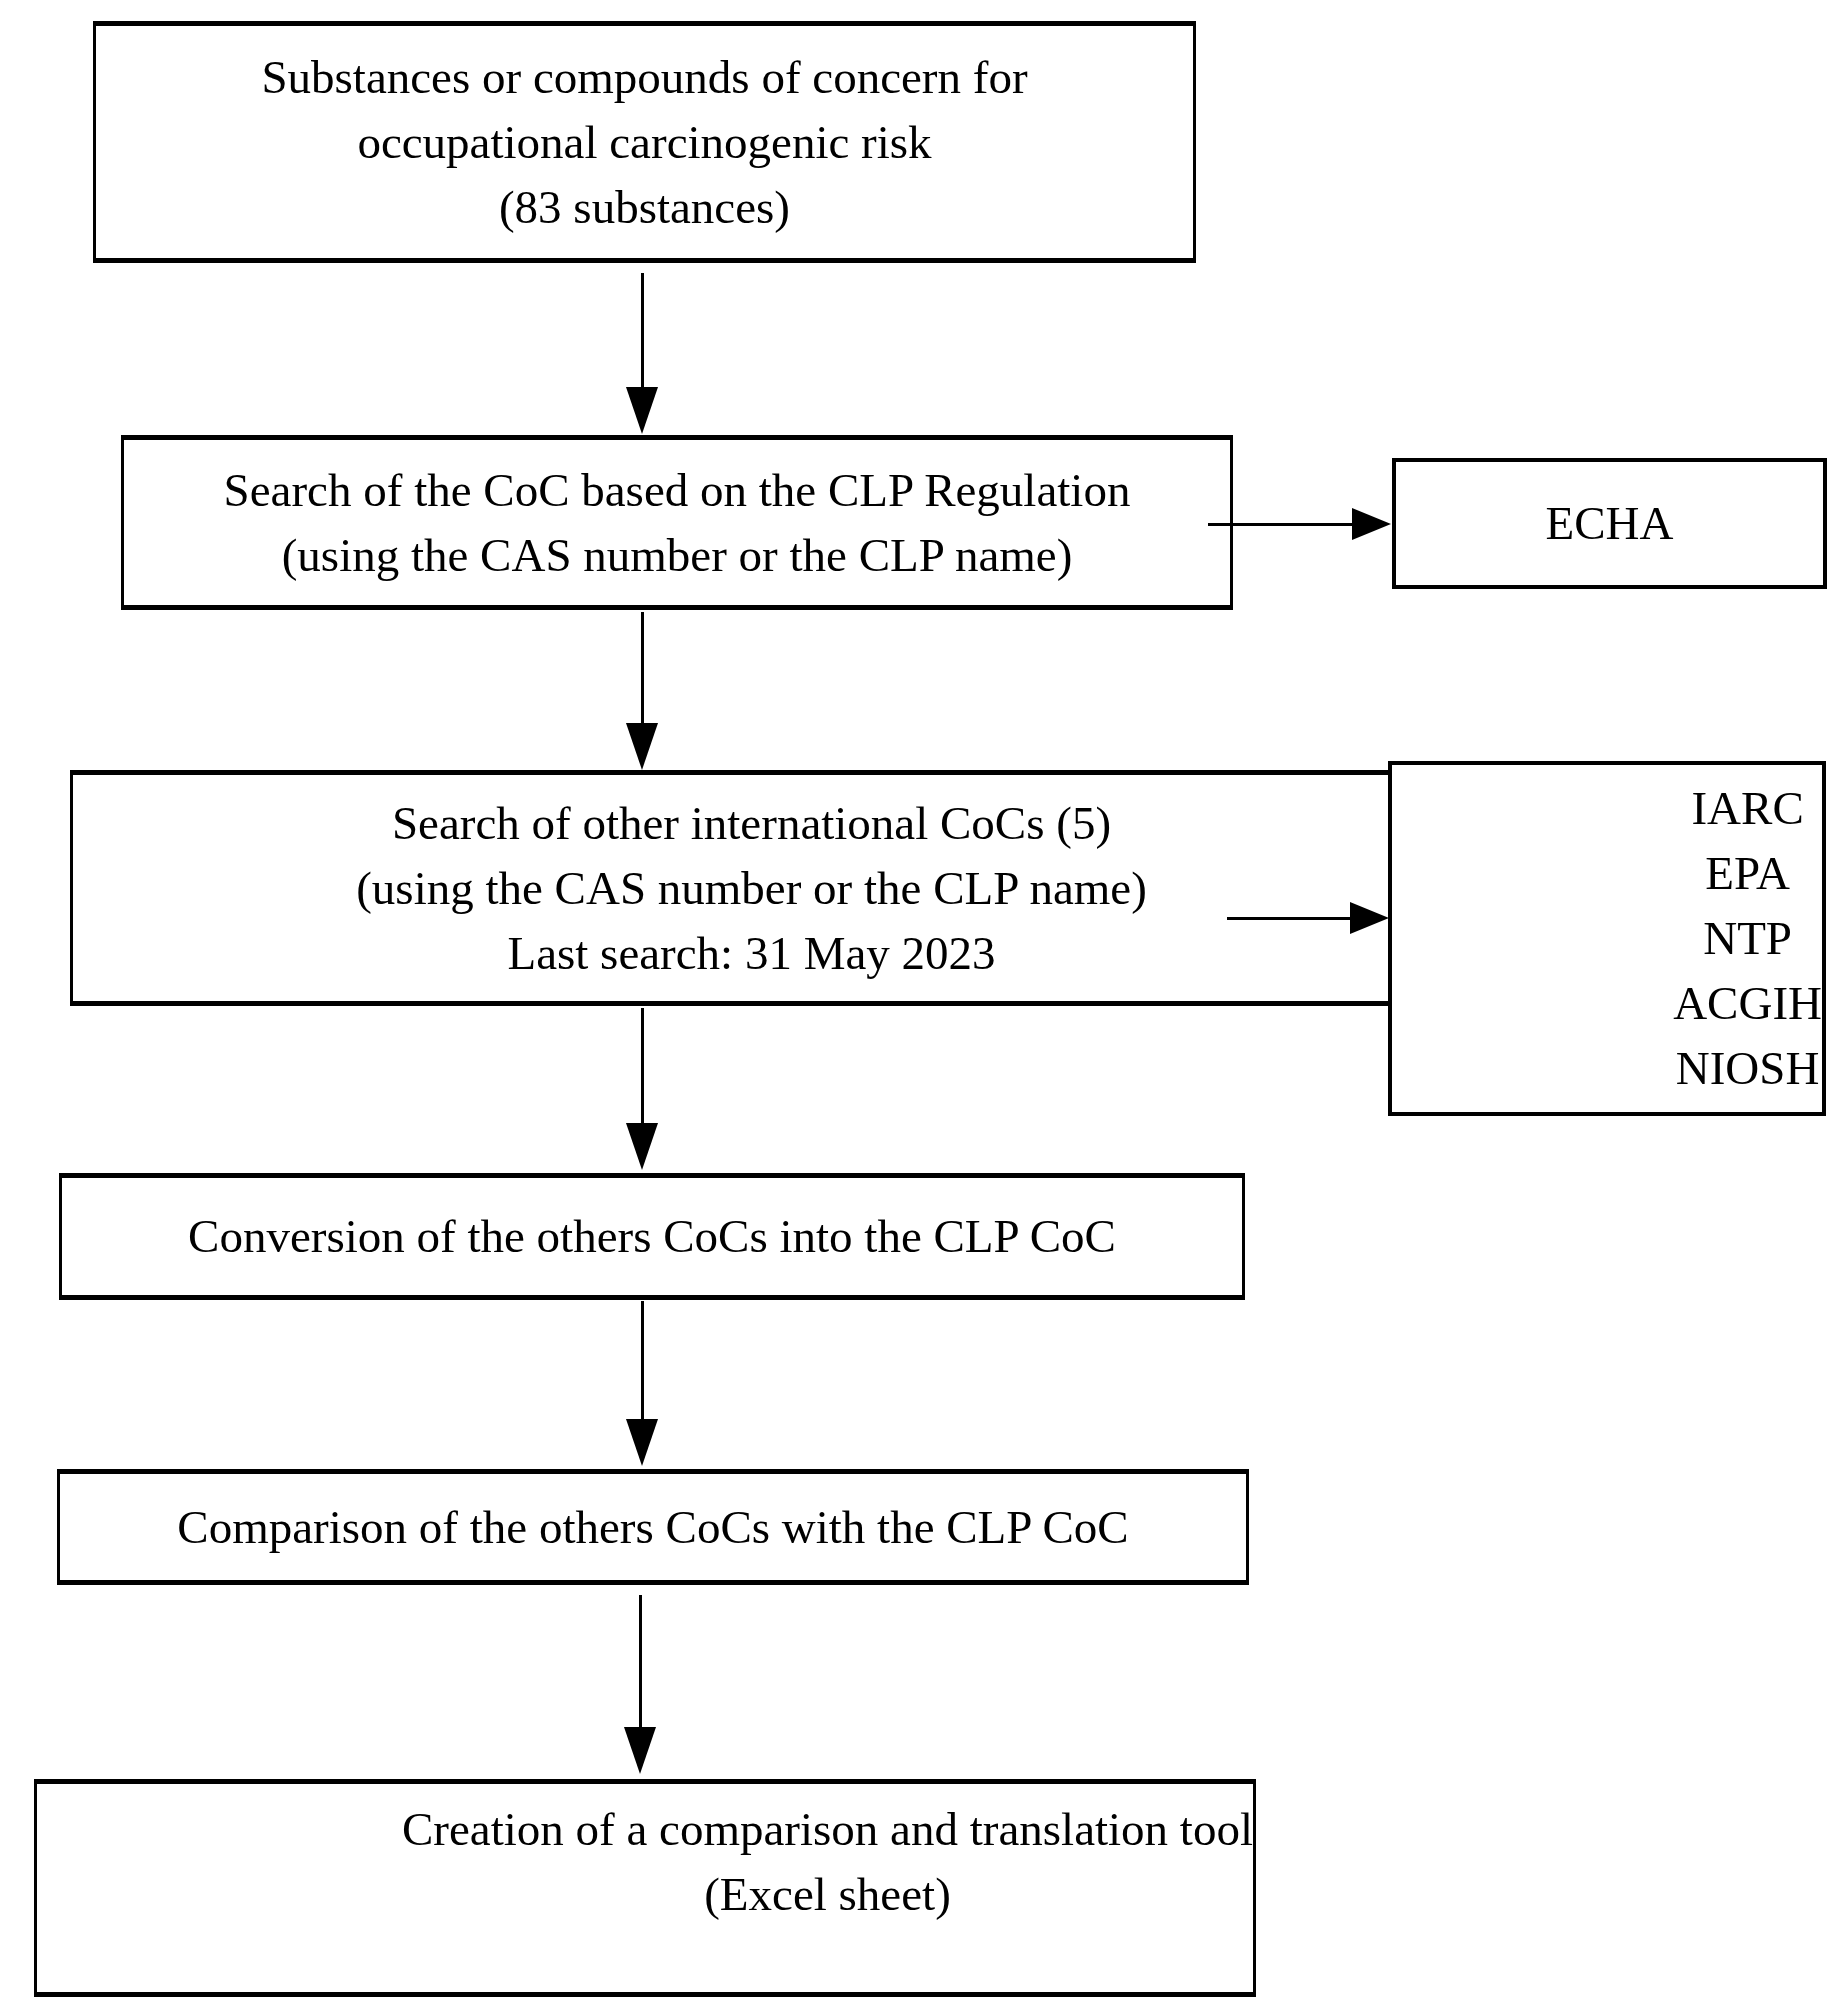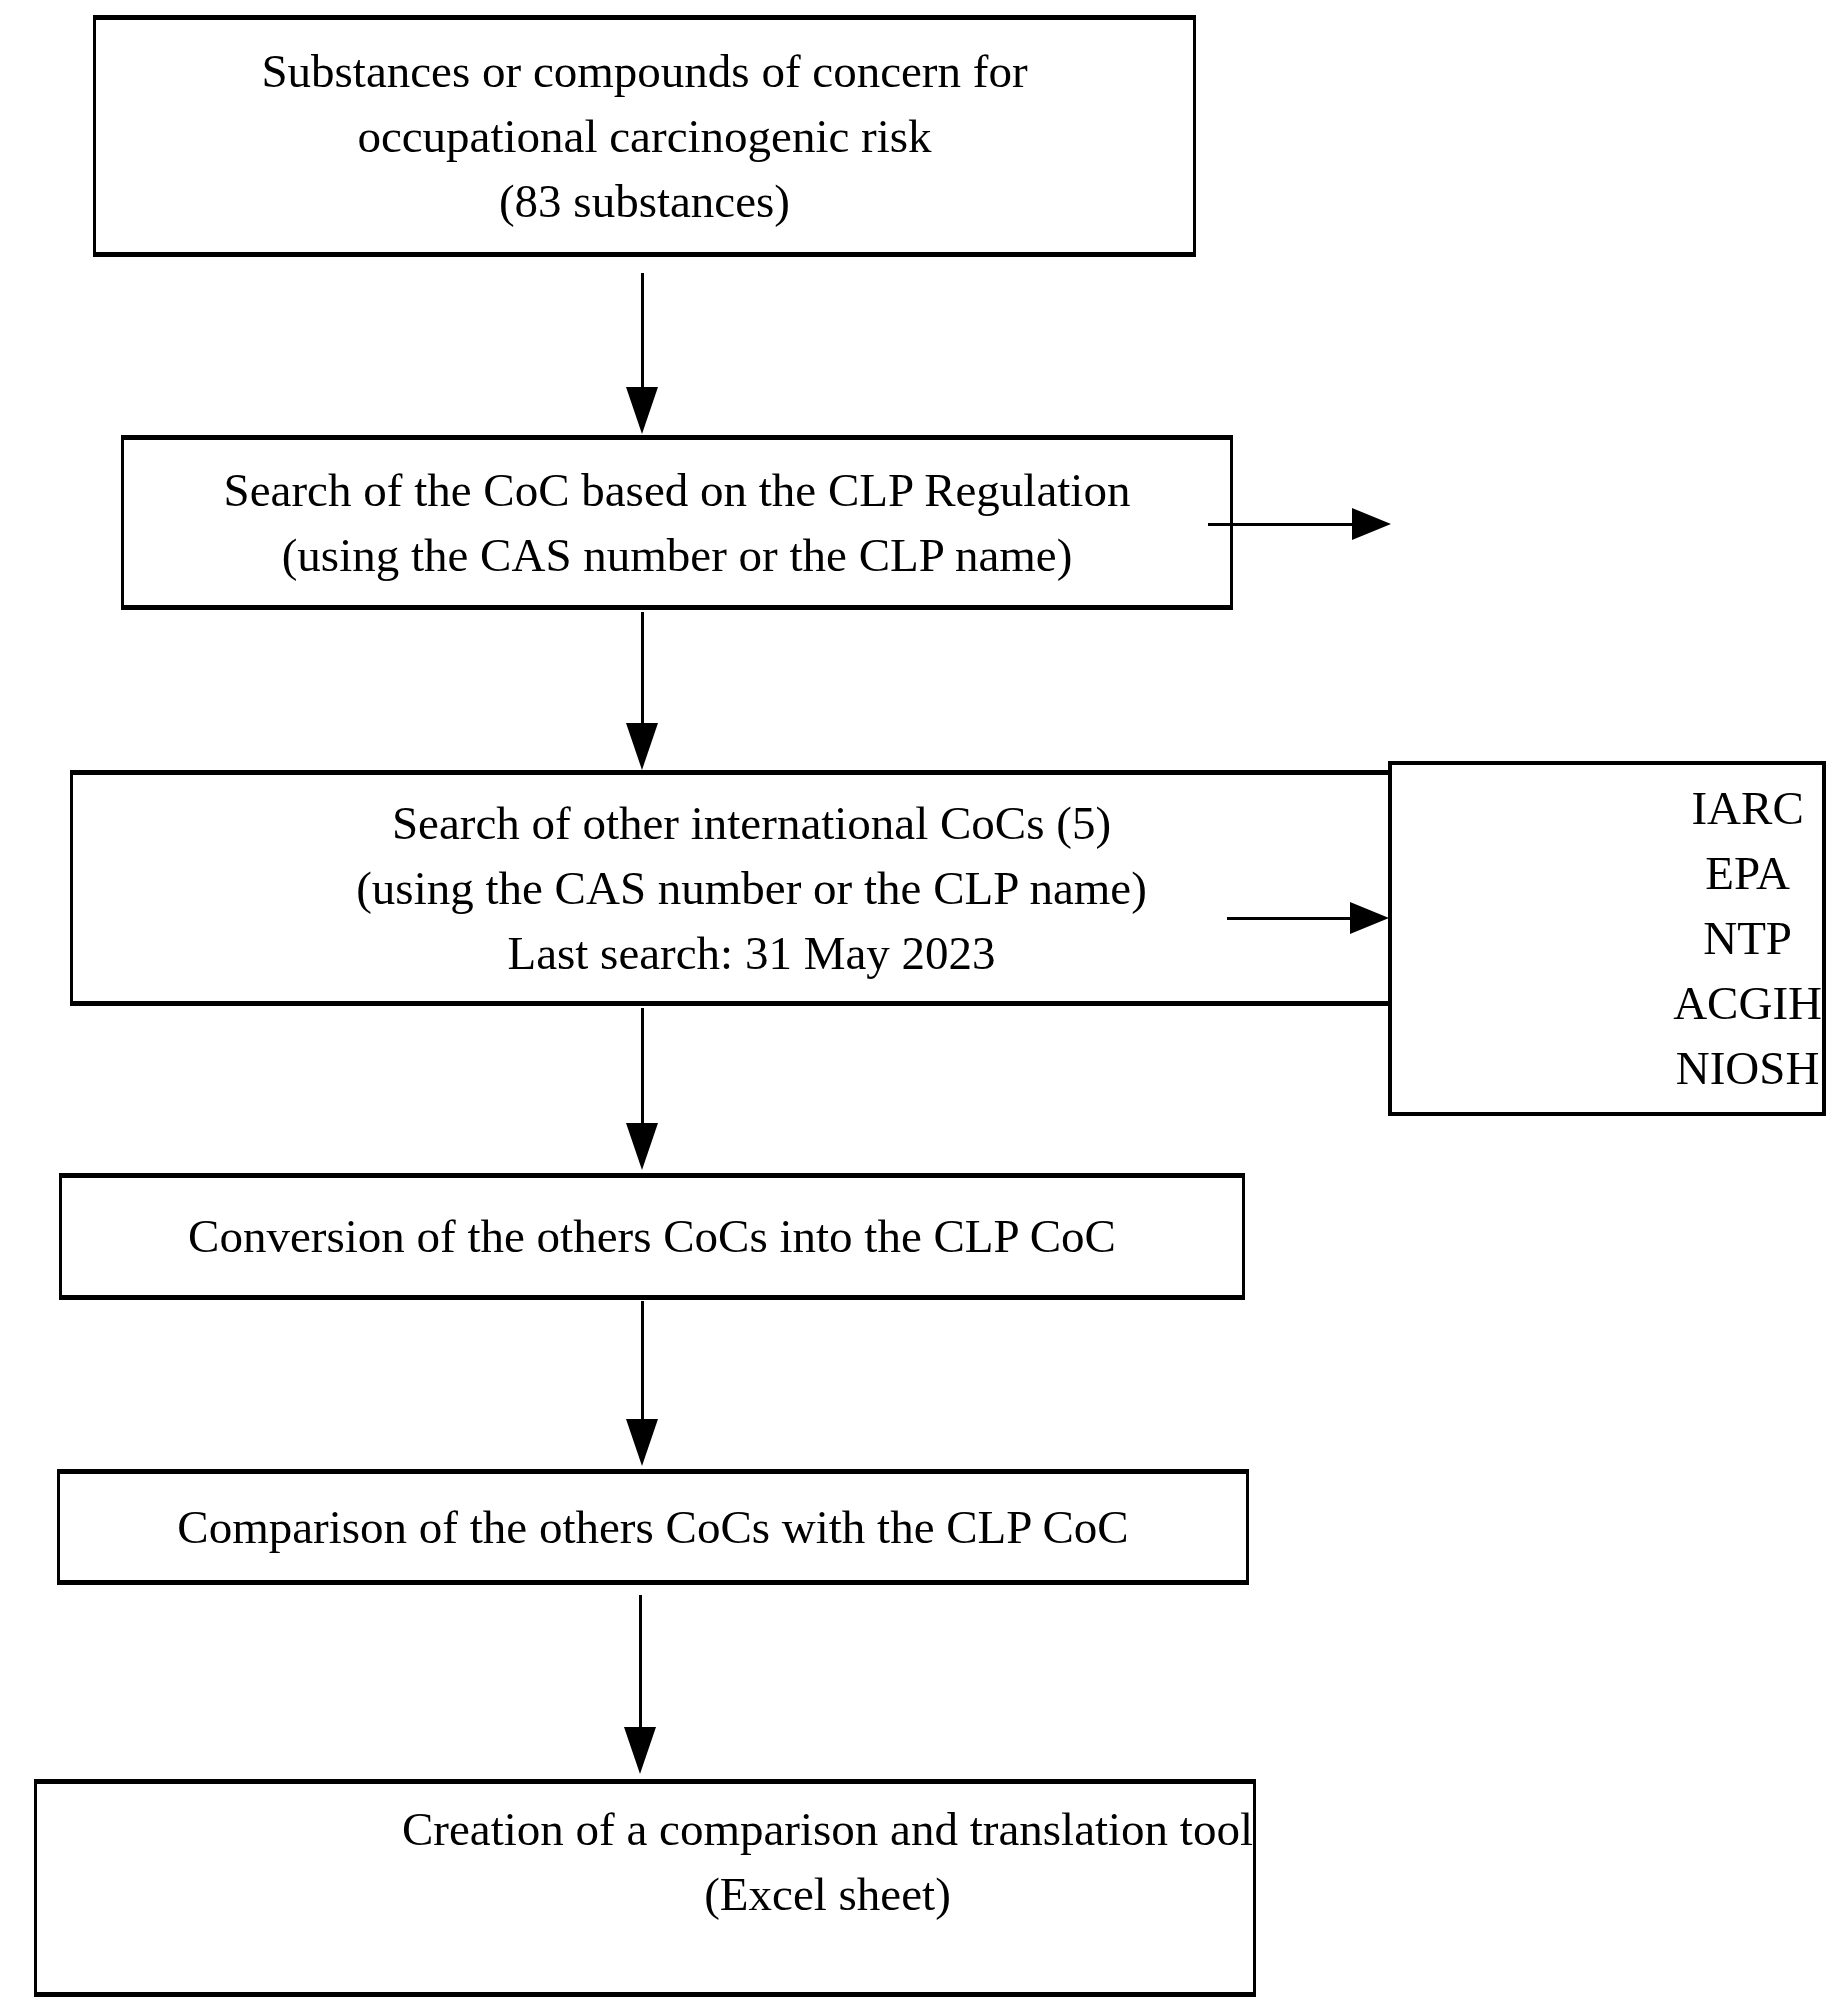--- a/index.html
+++ b/index.html
@@ -65,7 +65,7 @@
   }
 
   
-  #b-substances { left: 93px;  top: 15px;   width: 1103px; height: 242px; }
+  #b-substances { left: 93px;  top: 21px;   width: 1103px; height: 242px; }
   #b-clp        { left: 93px;  top: 435px;  width: 1112px; height: 175px; margin-left: 28px; }
   #b-echa       { left: 1392px; top: 458px;  width: 435px;  height: 131px; }
   #b-intl       { left: 70px;  top: 770px; width: 1363px; height: 236px; }

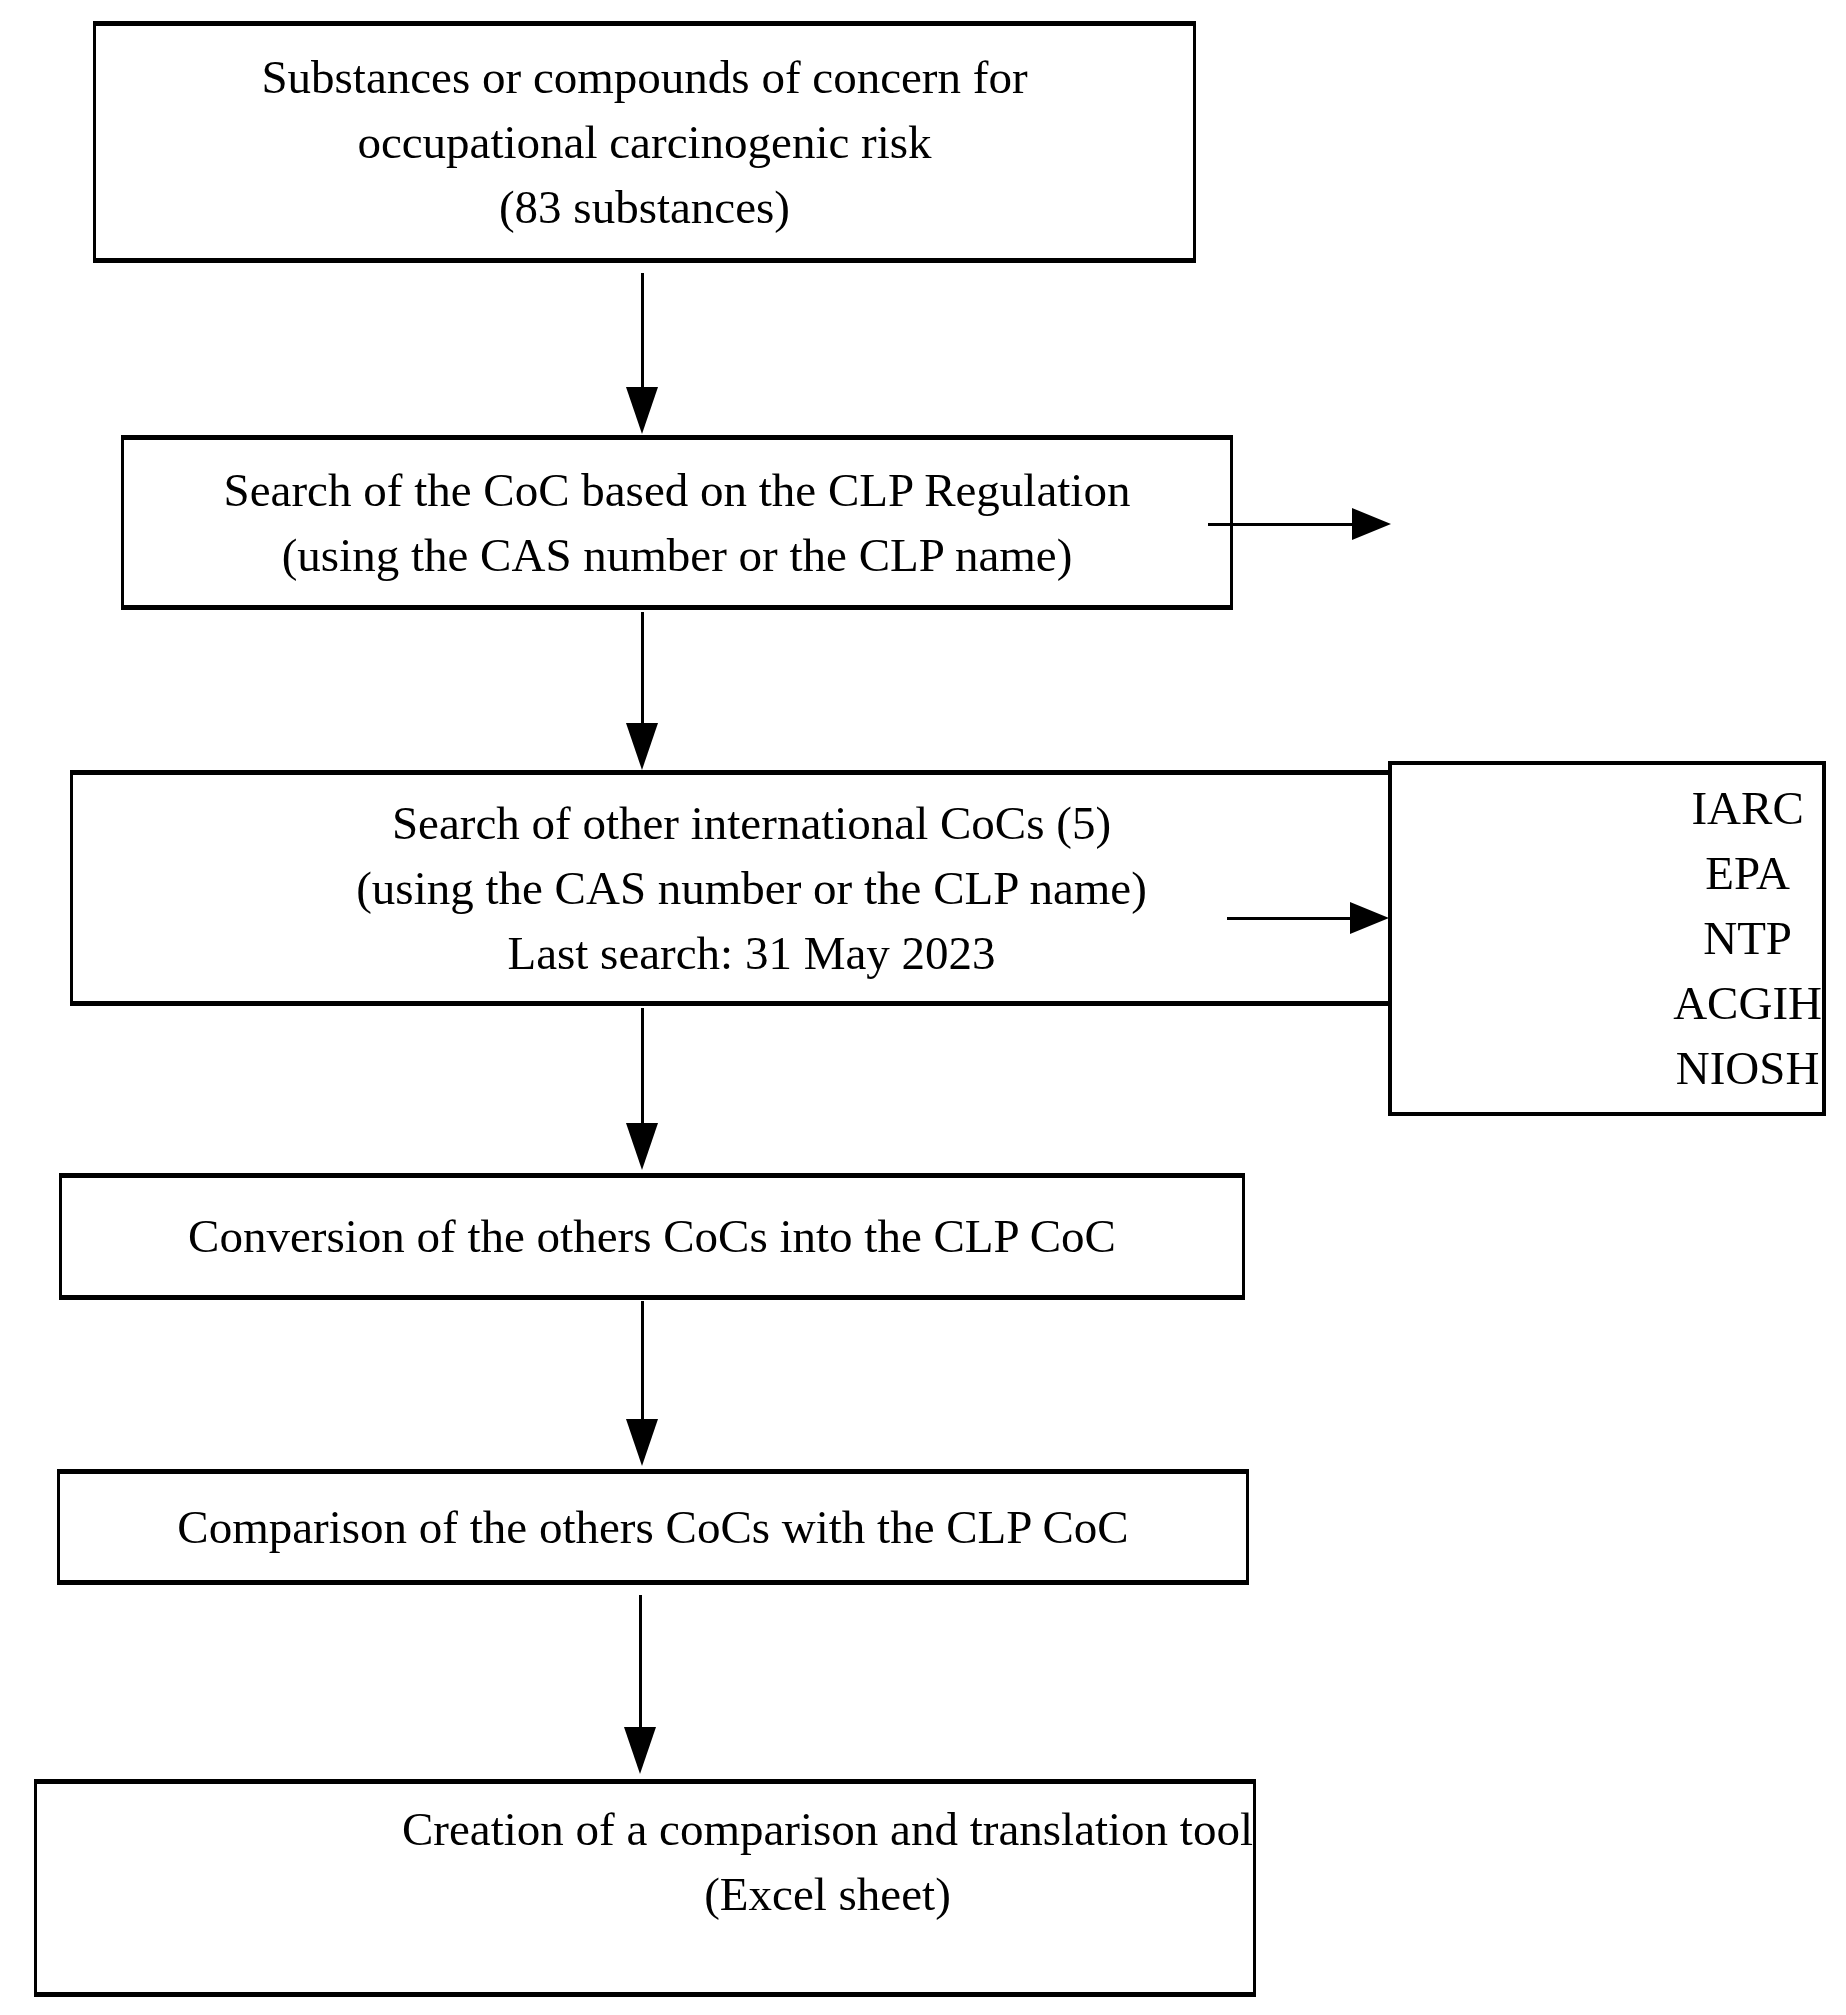--- a/index.html
+++ b/index.html
@@ -112,6 +112,9 @@
   <div class="hline" id="h1-shaft"></div>
   <div class="head-right" id="h1-head"></div>
 
+  <div class="box sidebox" id="b-echa">
+    <span class="txt">ECHA</span>
+  </div>
 
   <div class="vline" id="a2-shaft"></div>
   <div class="head-down" id="a2-head"></div>

